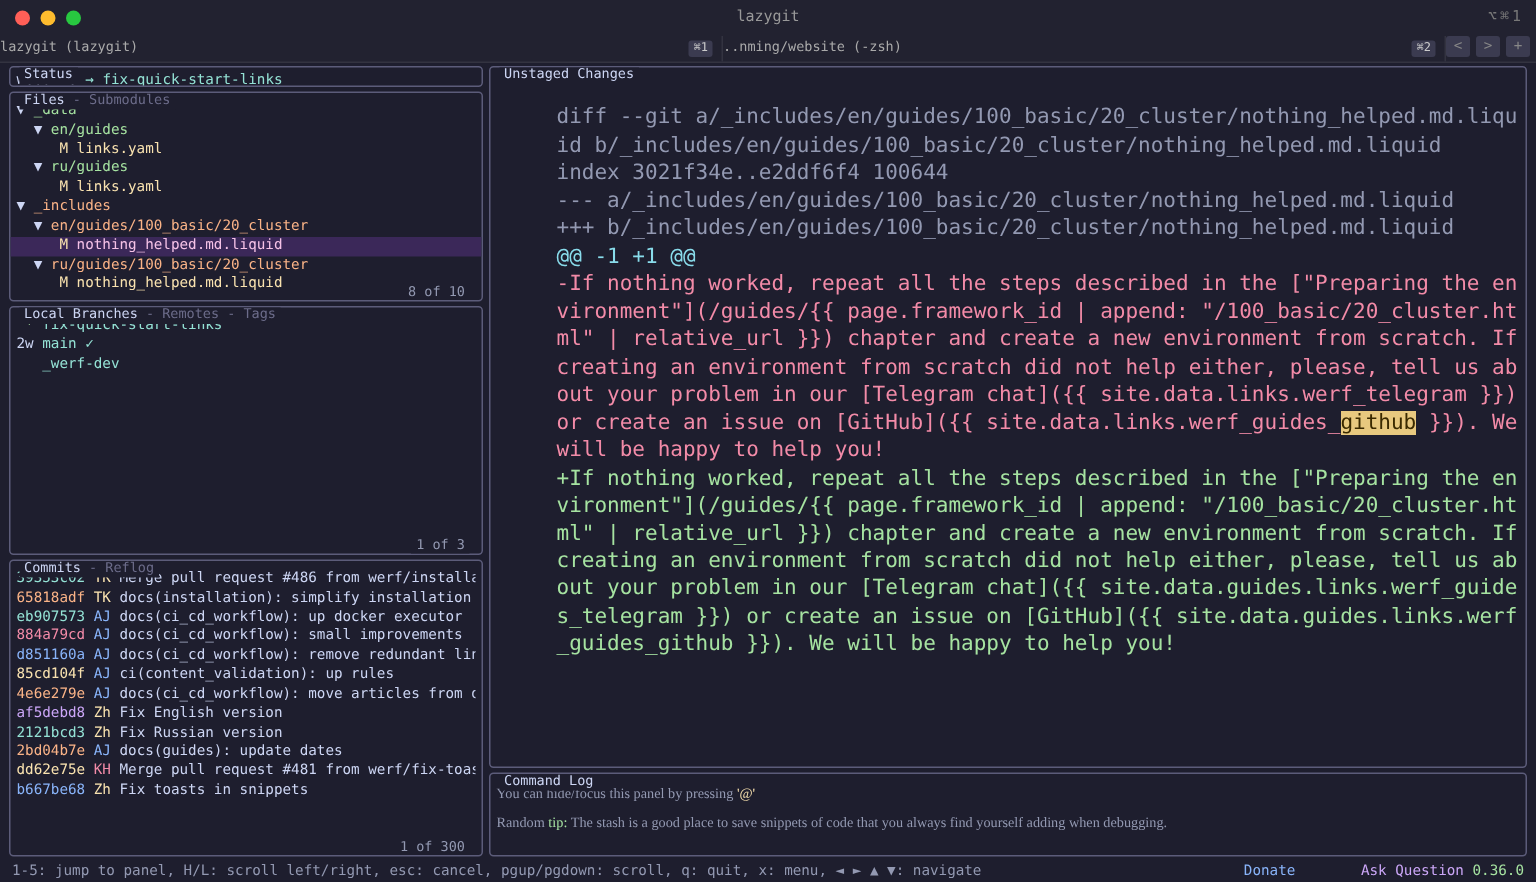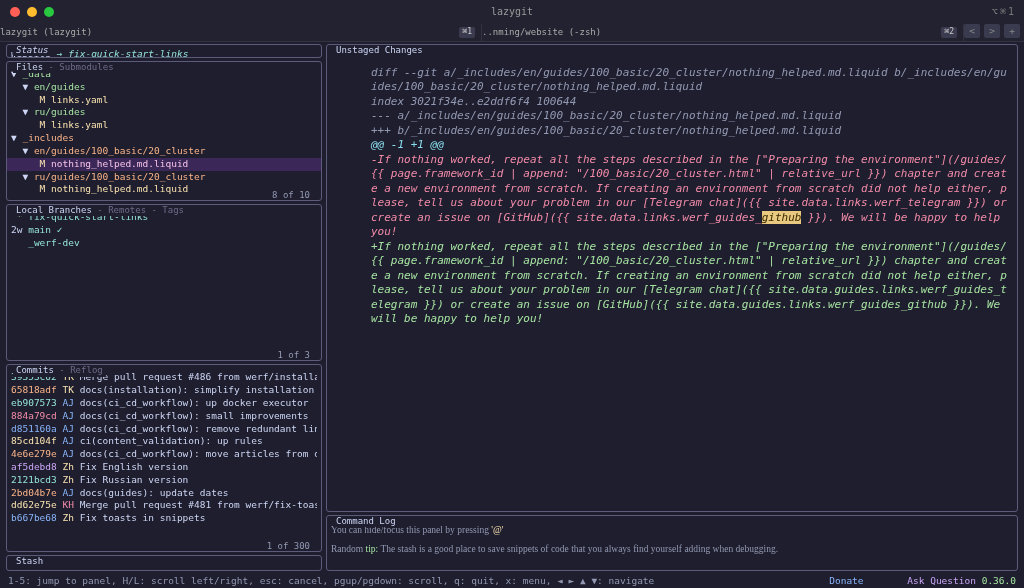--- a/index.html
+++ b/index.html
@@ -125,7 +125,6 @@
   .panel-status {
     height: 14px;
     padding-top: 3px;
-    font-style: italic;
   }
   .panel-files { height: 140px; }
   .panel-branches { flex: 1; min-height: 140px; }

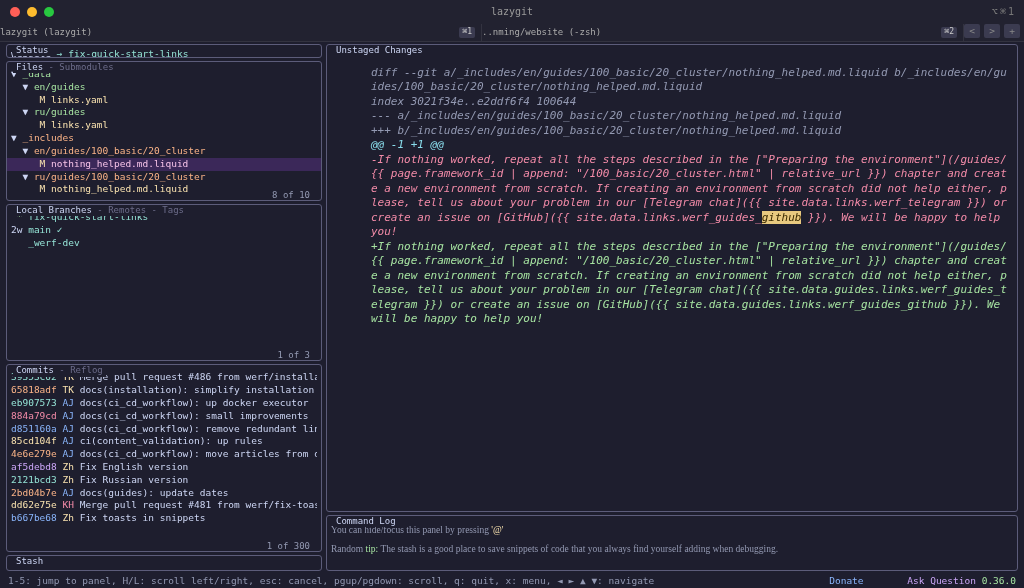--- a/index.html
+++ b/index.html
@@ -193,9 +193,8 @@
     padding-top: 4px;
     white-space: pre-wrap;
     word-break: break-all;
-    font-size: 11px;
+    font-size: 14px;
     line-height: 1.32;
-    font-style: italic;
   }
   .d-hdr { color: #9399b2; }
   .d-at  { color: #89dceb; }

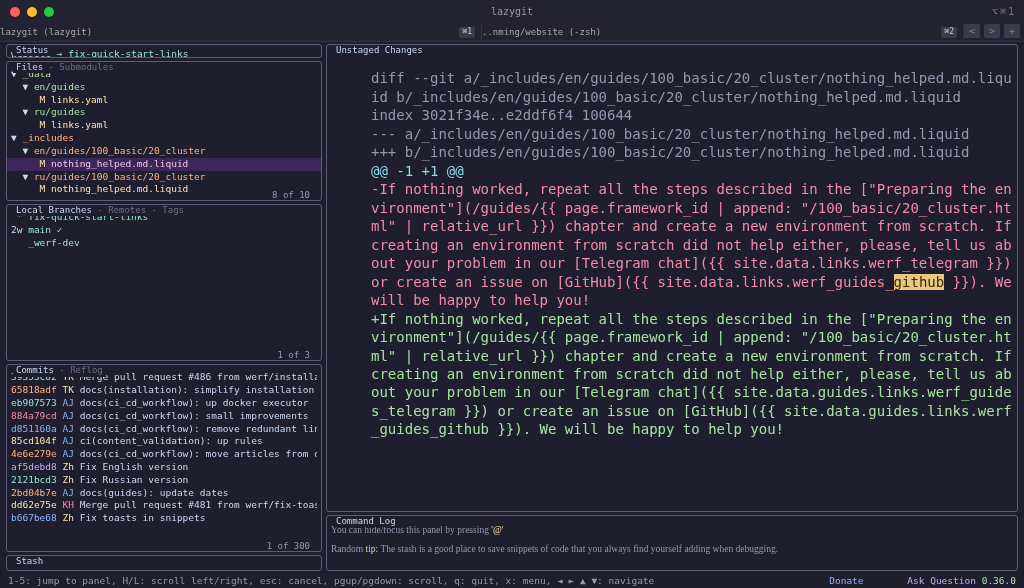--- a/index.html
+++ b/index.html
@@ -304,9 +304,6 @@
       <div class="panel-footer">1 of 300</div>
     </div>
 
-    <div class="panel panel-stash">
-      <div class="panel-title"><span>Stash</span></div>
-    </div>
 
   </div>
 

